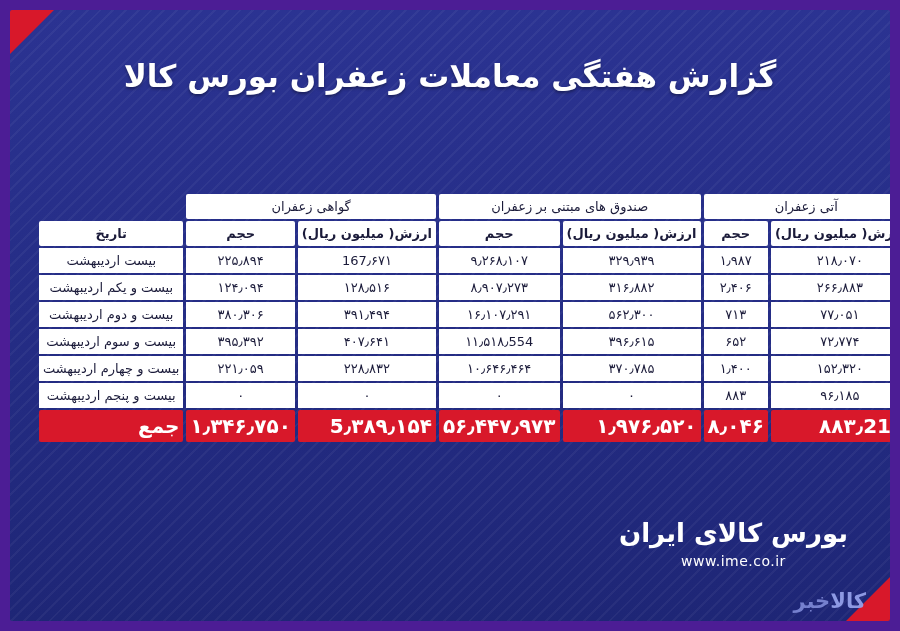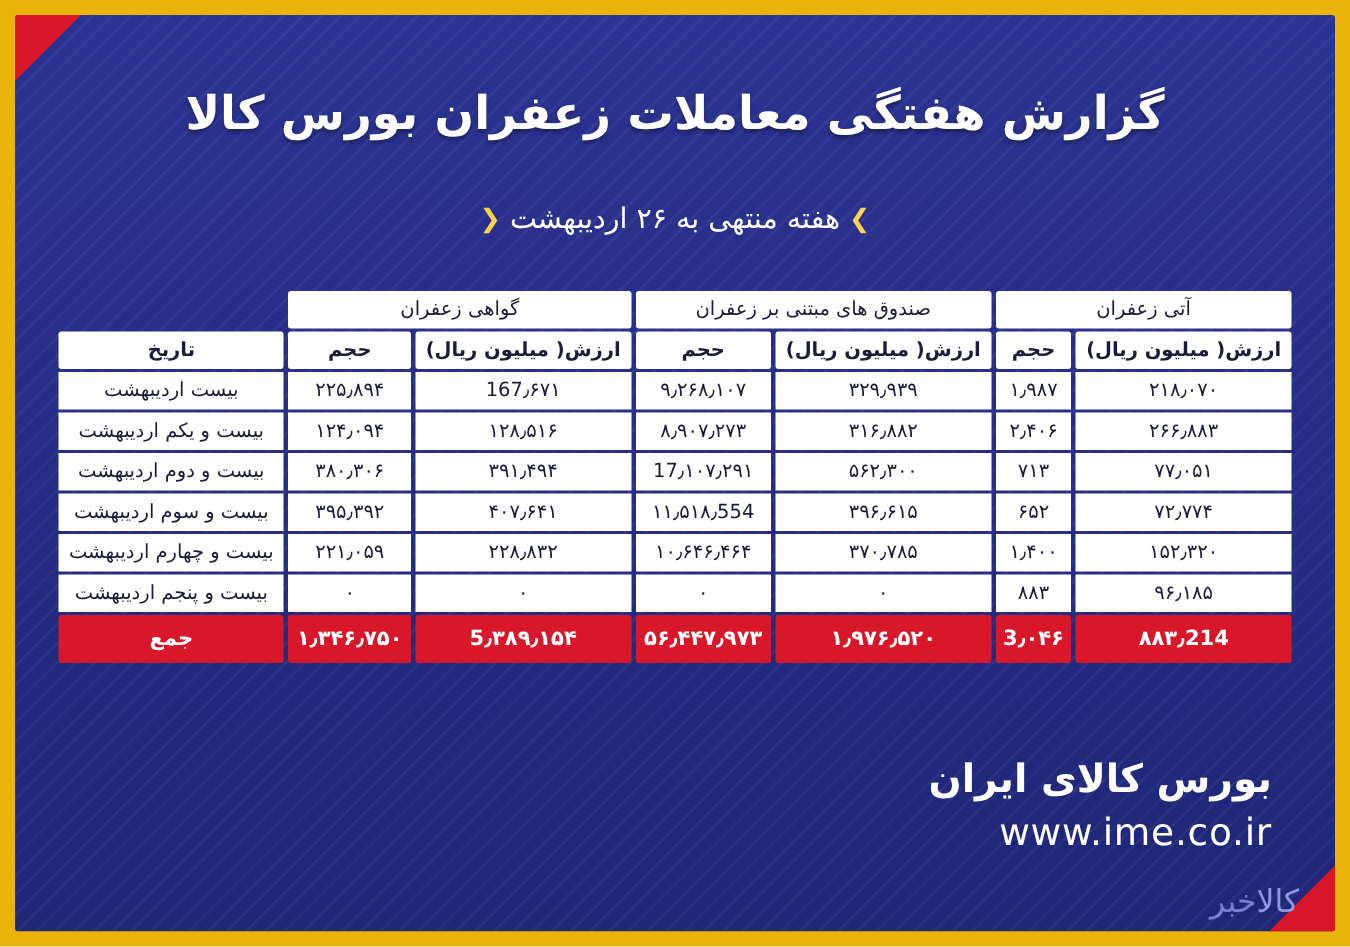--- a/index.html
+++ b/index.html
@@ -14,7 +14,7 @@
     position: relative;
     width: 900px;
     height: 631px;
-    background: #eab308;
+    background: #4c1d95;
     overflow: hidden;
     box-sizing: border-box;
   }

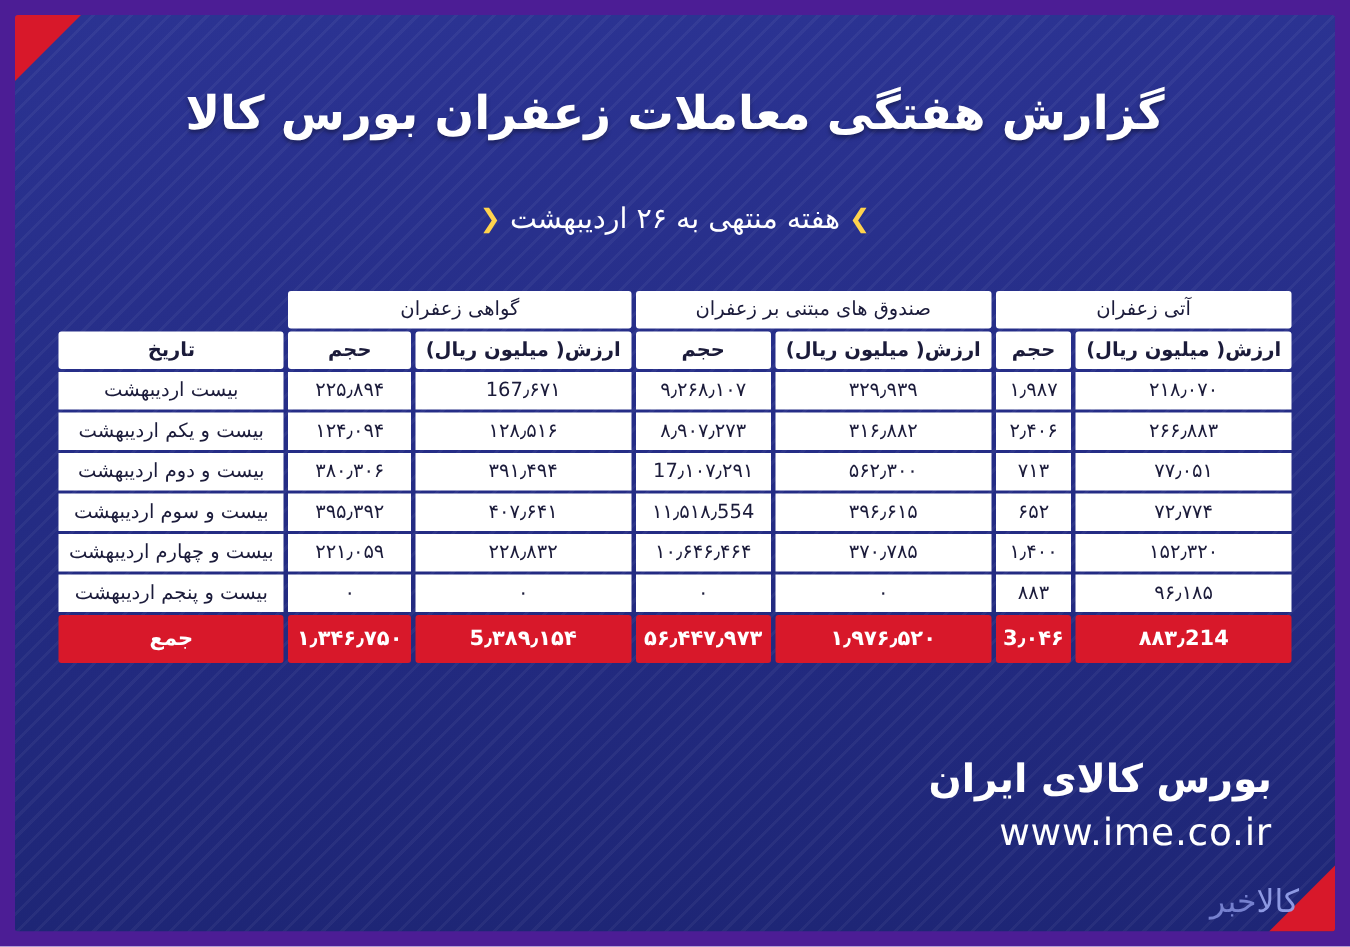--- a/index.html
+++ b/index.html
@@ -207,9 +207,6 @@
 
     <div class="title">گزارش هفتگی معاملات زعفران بورس کالا</div>
 
-    <div class="subtitle">
-      <span class="arrow">❯</span><span>هفته منتهی به ۲۶ اردیبهشت</span><span class="arrow">❮</span>
-    </div>
 
     <table class="data">
       <thead>

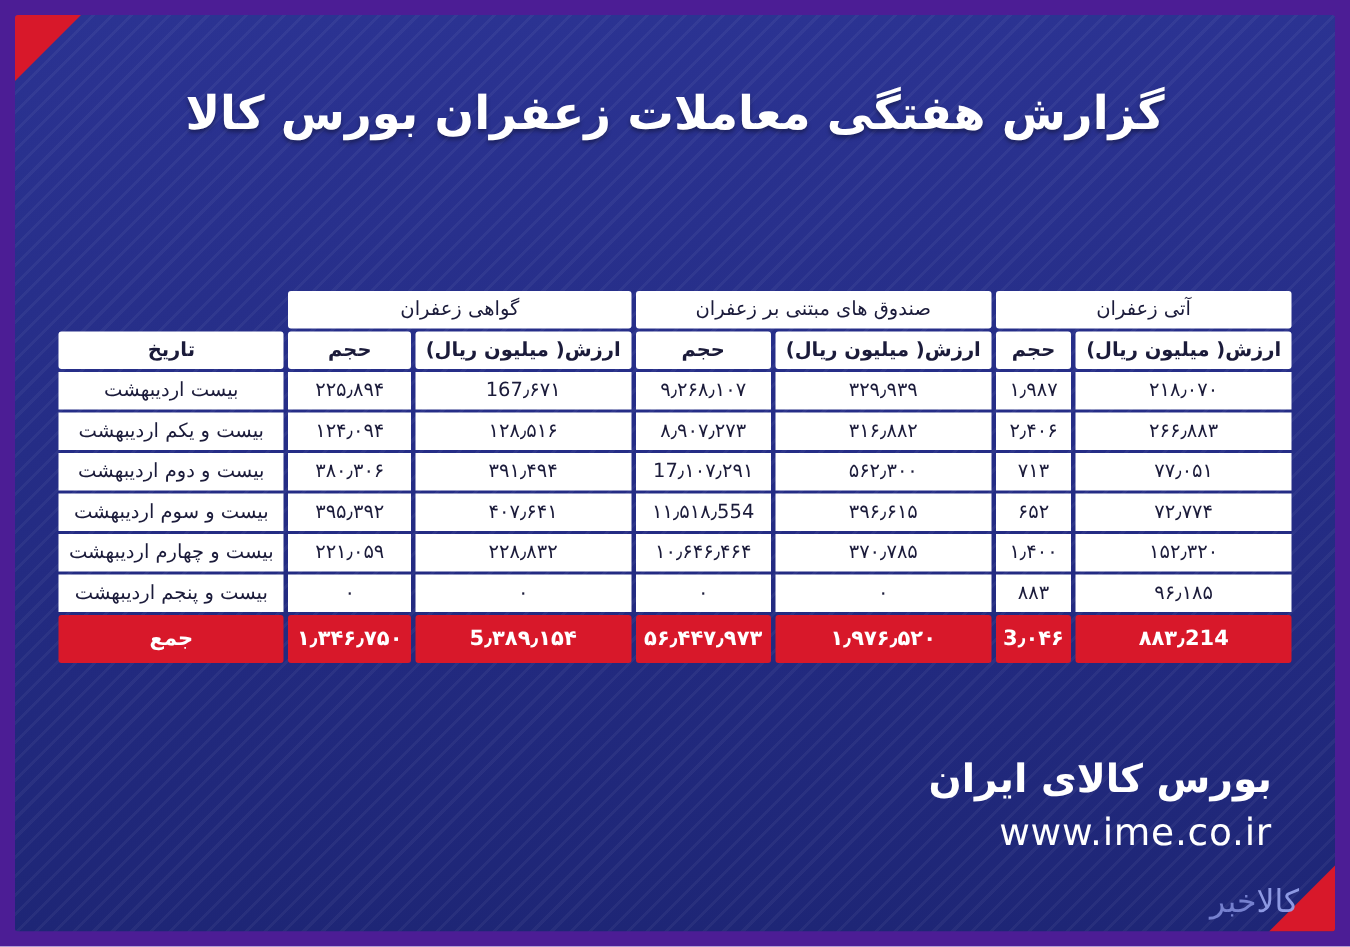--- a/index.html
+++ b/index.html
@@ -249,7 +249,7 @@
           <td>۷۷٫۰۵۱</td>
           <td>۷۱۳</td>
           <td>۵۶۲٫۳۰۰</td>
-          <td>17٫۱۰۷٫۲۹۱</td>
+          <td>۱۶٫۱۰۷٫۲۹۱</td>
           <td>۳۹۱٫۴۹۴</td>
           <td>۳۸۰٫۳۰۶</td>
           <td class="datecell">بیست و دوم اردیبهشت</td>

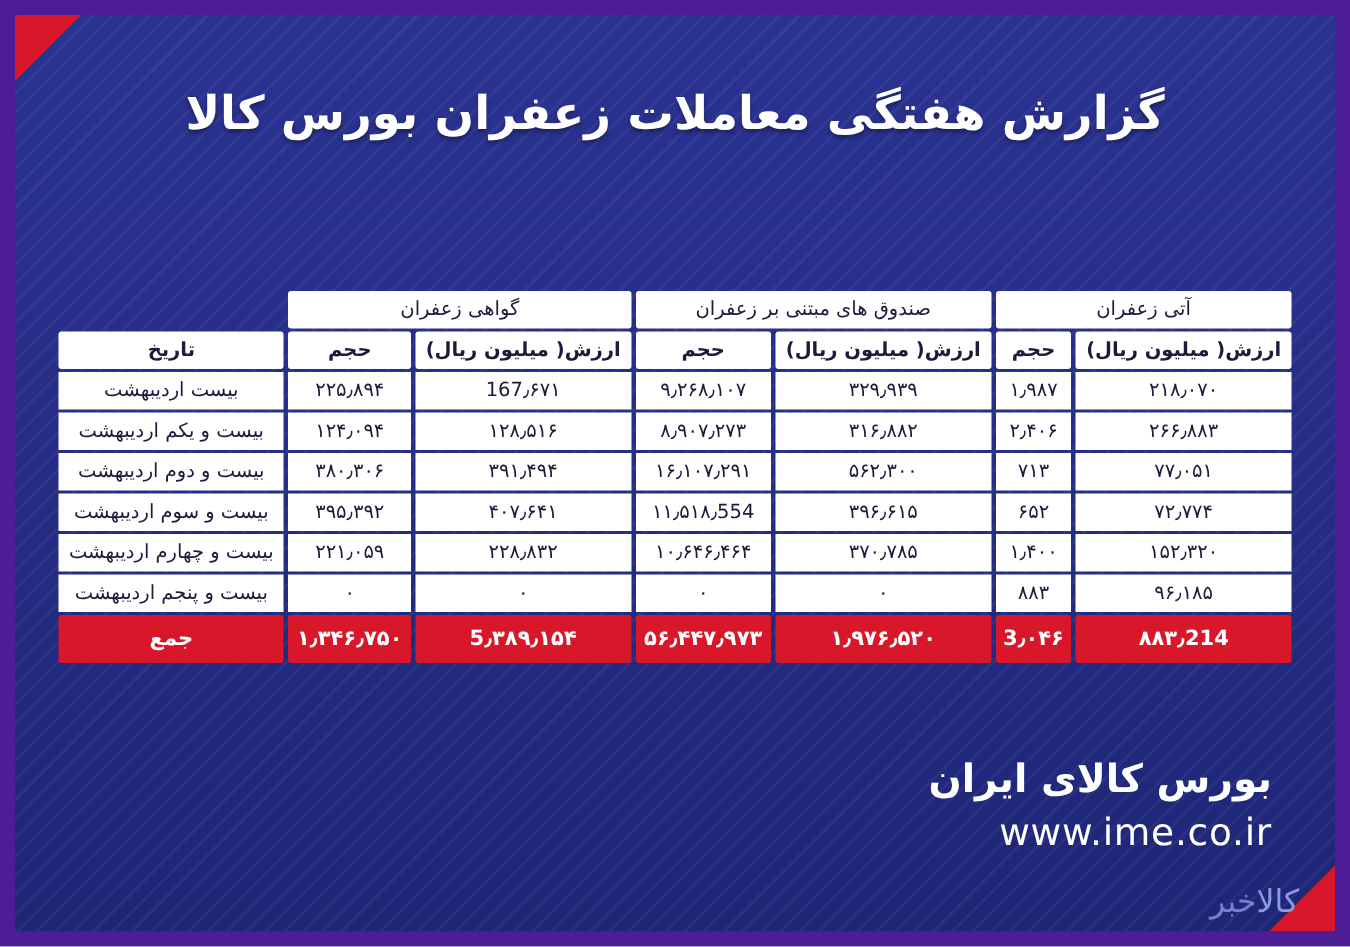--- a/index.html
+++ b/index.html
@@ -125,9 +125,10 @@
     background: #d8182a;
     color: #ffffff;
     font-weight: bold;
-    font-size: 14px;
+    font-size: 20px;
     height: 32px;
     border-radius: 2px;
+    text-align: right;
   }
   .blank-head {
     background: transparent !important;

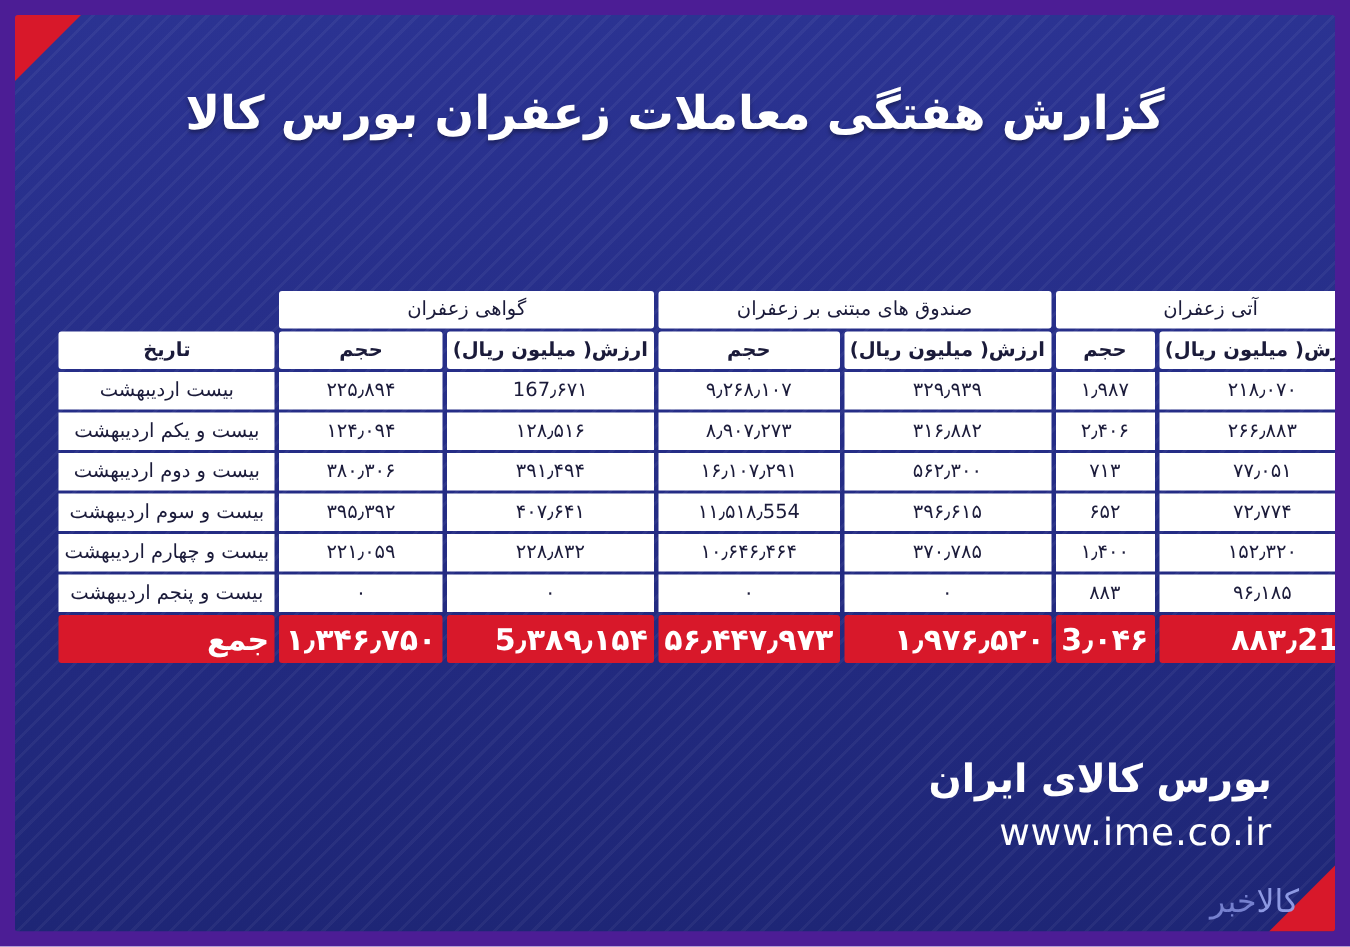--- a/index.html
+++ b/index.html
@@ -284,7 +284,7 @@
         </tr>
         <tr class="total">
           <td>۸۸۳٫214</td>
-          <td>3٫۰۴۶</td>
+          <td>۸٫۰۴۶</td>
           <td>۱٫۹۷۶٫۵۲۰</td>
           <td>۵۶٫۴۴۷٫۹۷۳</td>
           <td>5٫۳۸۹٫۱۵۴</td>

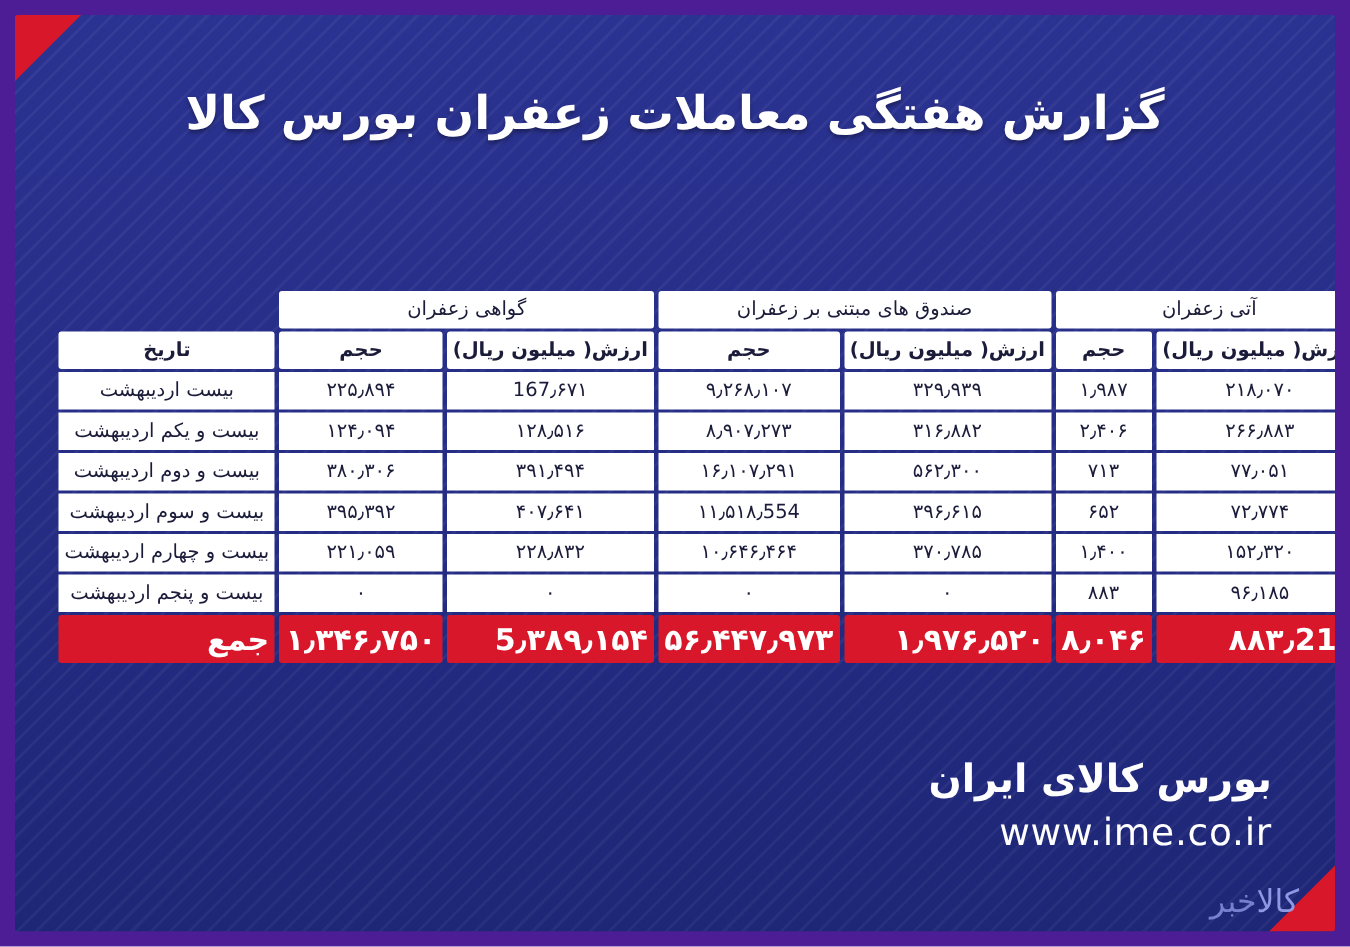--- a/index.html
+++ b/index.html
@@ -147,10 +147,10 @@
     line-height: 1.5;
   }
   .footer-brand .url {
-    font-size: 25px;
+    font-size: 14px;
     letter-spacing: 0.5px;
     direction: ltr;
-    text-align: right;
+    text-align: center;
   }
   .ime-logo {
     position: absolute;

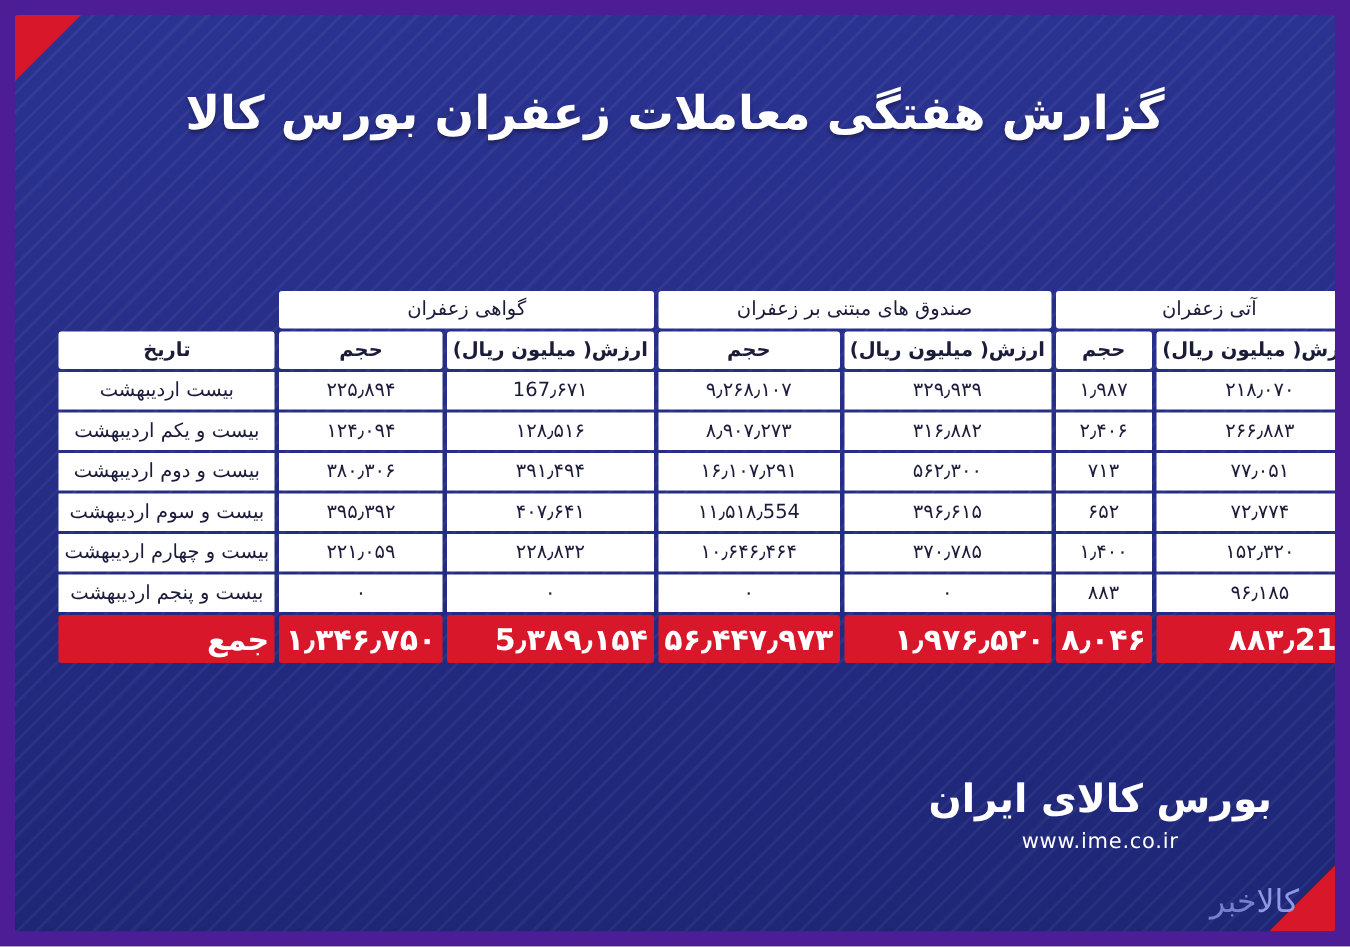--- a/index.html
+++ b/index.html
@@ -188,7 +188,7 @@
     bottom: 8px;
     color: #7f8ad8;
     font-size: 21px;
-    font-weight: normal;
+    font-weight: bold;
     direction: rtl;
     opacity: 0.9;
     margin-left: 20px;

